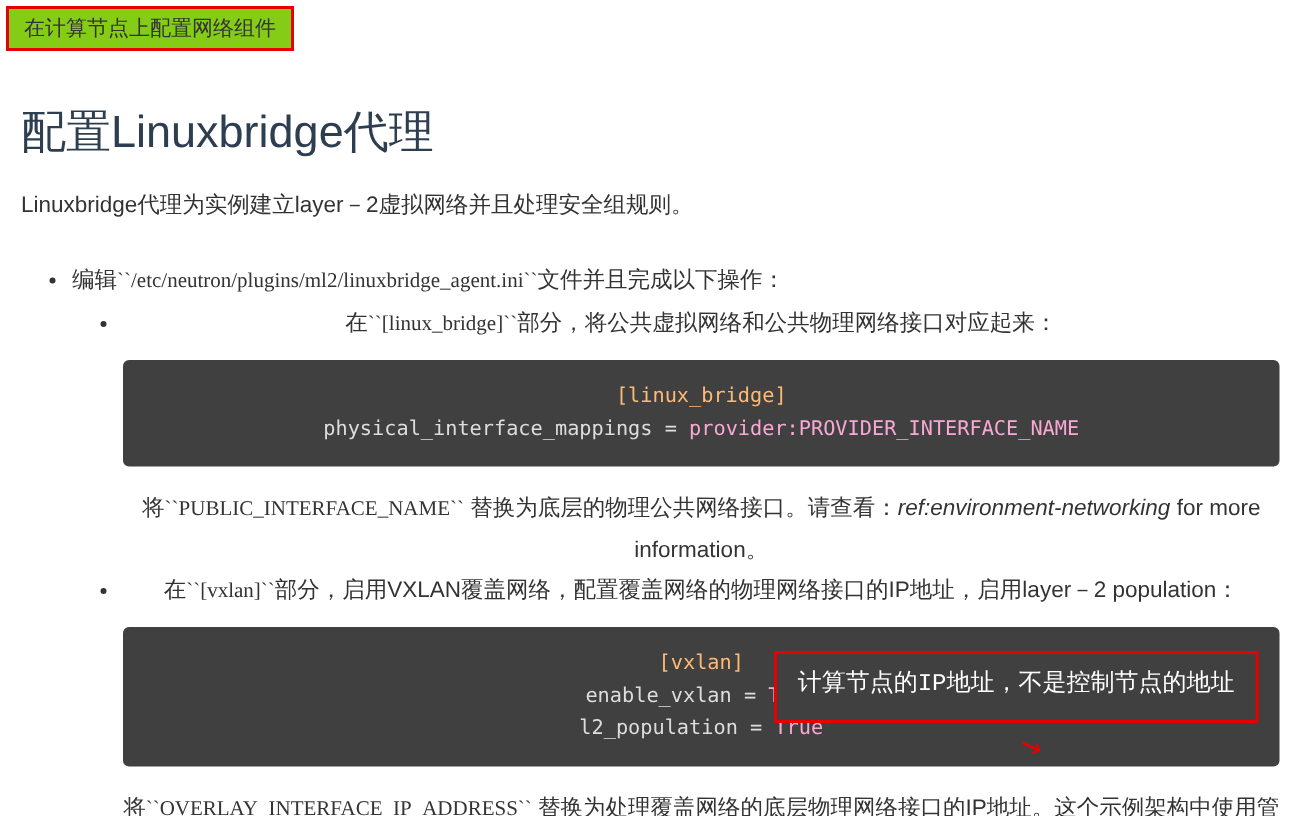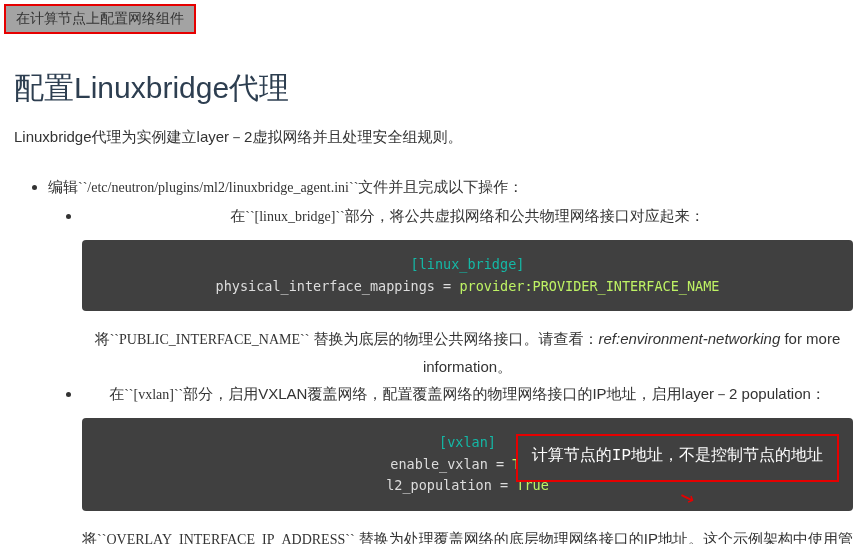--- a/index.html
+++ b/index.html
@@ -4,7 +4,7 @@
 <style>
 * { margin: 0; padding: 0; box-sizing: border-box; }
 body { font-family: "Microsoft YaHei", "SimSun", Arial, sans-serif; background: #fff; width: 867px; height: 544px; position: relative; color: #333; font-size: 15px; overflow: hidden; }
-.header-box { border: 2px solid #e60000; padding: 4px 10px; position: absolute; top: 4px; left: 4px; background: #a3a3a3; font-size: 14px; }
+.header-box { border: 2px solid #e60000; padding: 4px 10px; position: absolute; top: 4px; left: 4px; background: #84cc16; font-size: 14px; }
 .content { padding: 40px 14px 0 14px; }
 h1 { font-weight: 300; font-size: 30px; color: #2d3e50; margin-top: 28px; margin-bottom: 16px; font-family: "Microsoft YaHei", "Helvetica Neue", Arial, sans-serif; }
 .intro { margin-bottom: 24px; line-height: 1.6; }

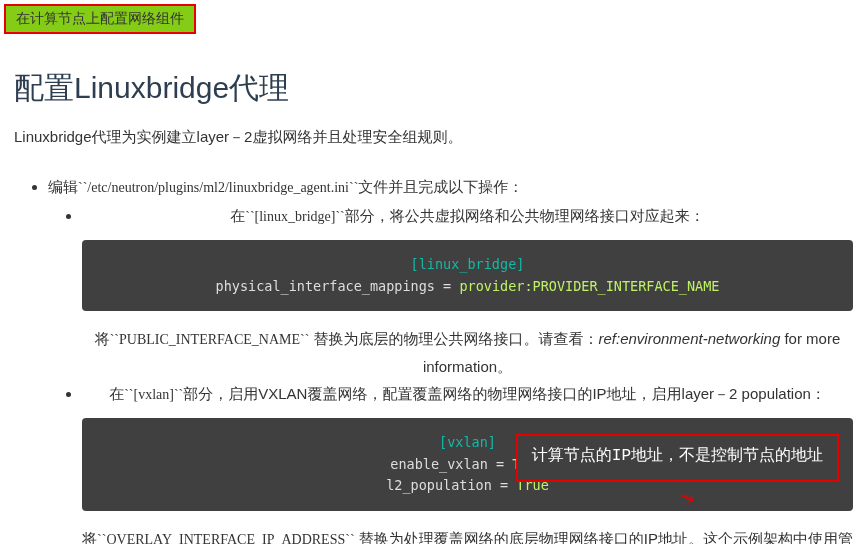--- a/index.html
+++ b/index.html
@@ -14,7 +14,7 @@
 .inline-code { font-family: Liberation Serif, serif; font-size: 14px; }
 .ref-italic { font-style: italic; }
 .code-block { background: #404040; border-radius: 4px; margin: 10px 0 14px 0; padding: 14px 18px; font-family: Consolas, Monaco, monospace; font-size: 13.5px; line-height: 1.6; color: #ddd; position: relative; }
-.code-block .section { color: #14b8a6; }
+.code-block .section { color: #fdba74; }
 .code-block .value { color: #bef264; }
 .annotation-box { position: absolute; border: 2px solid #e60000; background: #404040; color: #fff; font-size: 16px; padding: 8px 14px 10px 14px; right: 14px; top: 16px; font-family: Liberation Mono, monospace; }
 .arrow { position: absolute; color: #e60000; font-size: 24px; right: 160px; top: 58px; transform: rotate(-20deg); }

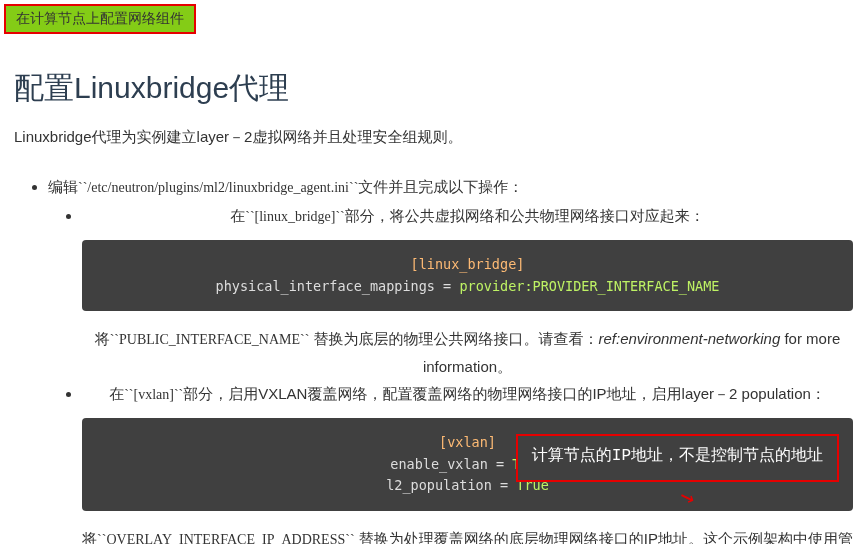--- a/index.html
+++ b/index.html
@@ -15,7 +15,7 @@
 .ref-italic { font-style: italic; }
 .code-block { background: #404040; border-radius: 4px; margin: 10px 0 14px 0; padding: 14px 18px; font-family: Consolas, Monaco, monospace; font-size: 13.5px; line-height: 1.6; color: #ddd; position: relative; }
 .code-block .section { color: #fdba74; }
-.code-block .value { color: #bef264; }
+.code-block .value { color: #f9a8d4; }
 .annotation-box { position: absolute; border: 2px solid #e60000; background: #404040; color: #fff; font-size: 16px; padding: 8px 14px 10px 14px; right: 14px; top: 16px; font-family: Liberation Mono, monospace; }
 .arrow { position: absolute; color: #e60000; font-size: 24px; right: 160px; top: 58px; transform: rotate(-20deg); }
 .para { line-height: 1.8; margin-top: 6px; }

